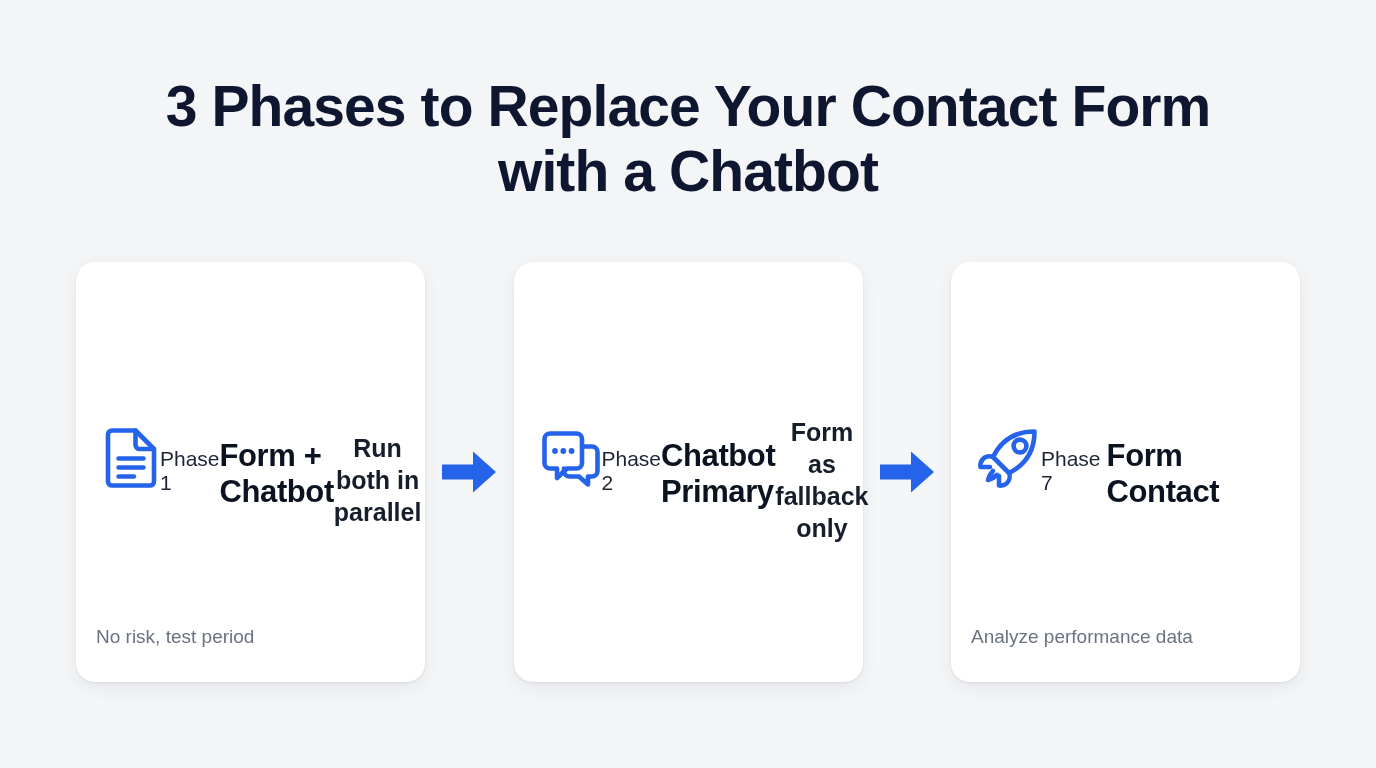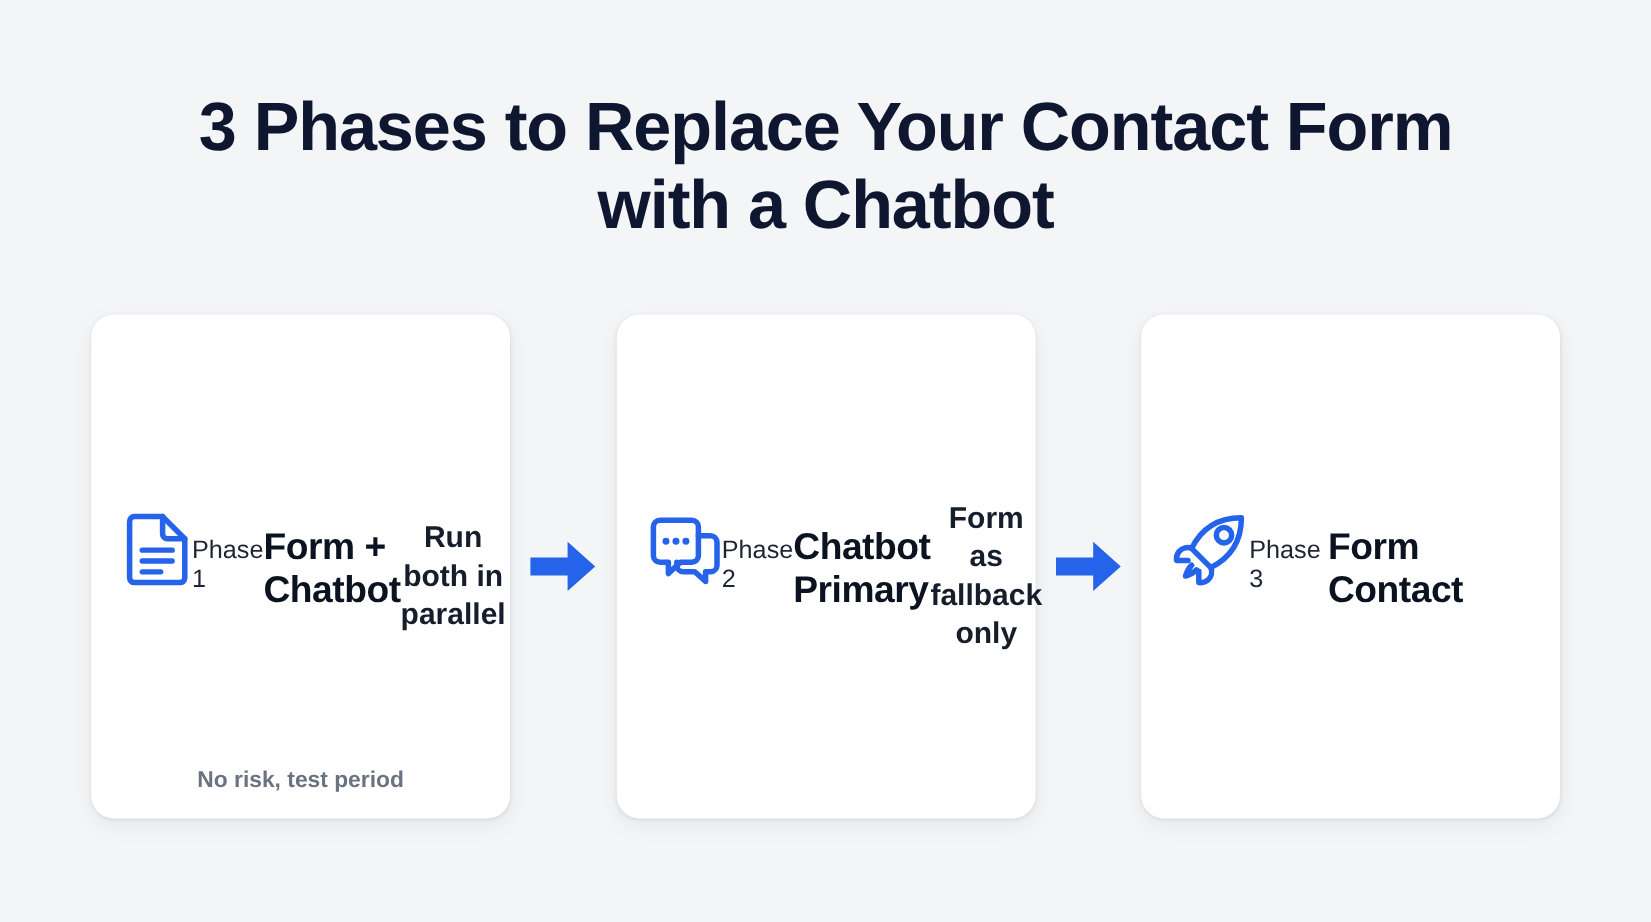--- a/index.html
+++ b/index.html
@@ -194,7 +194,7 @@
           <path d="M16 44C12.5 47.5 11 53 11 53C11 53 16.5 51.5 20 48" stroke="#2563eb" stroke-width="4.6" stroke-linejoin="round" stroke-linecap="round"></path>
         </svg>
       </div>
-      <div class="phase-label">Phase 3</div>
+      <div class="phase-label">Phase 7</div>
       <div class="phase-title">Form Contact</div>
     </div>
 

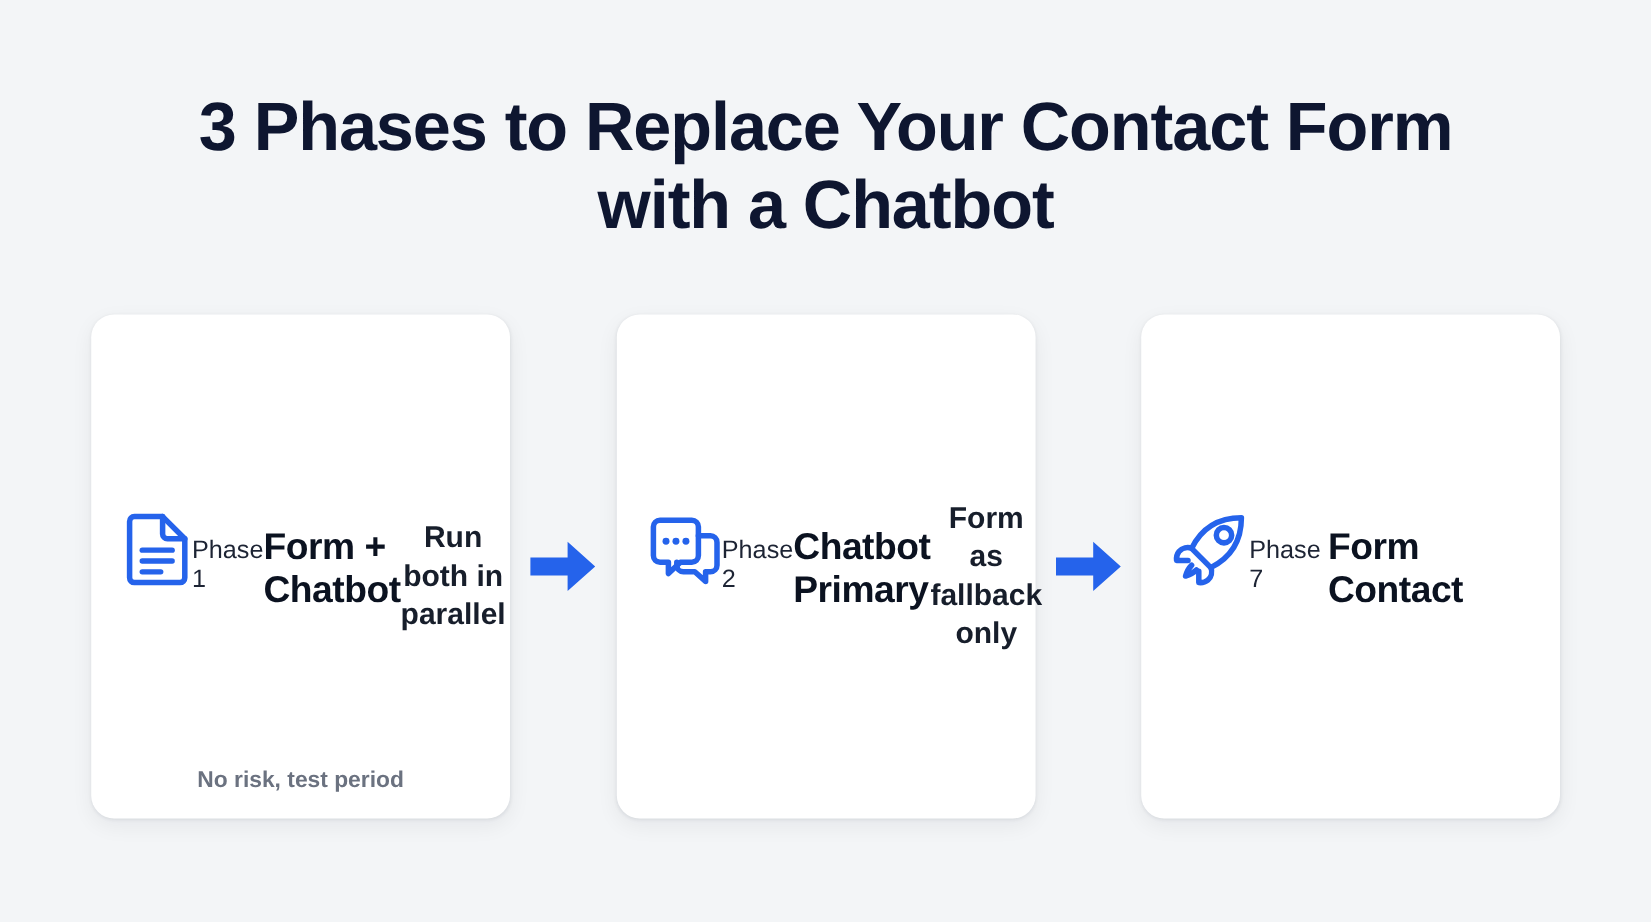--- a/index.html
+++ b/index.html
@@ -109,12 +109,11 @@
     position: absolute;
     left: 20px;
     right: 20px;
-    bottom: 19px;
+    bottom: 33px;
     color: #6b7280;
     font-size: 19px;
-    font-weight: 700;
+    font-weight: 400;
     line-height: 24px;
-    text-align: center;
   }
 
   

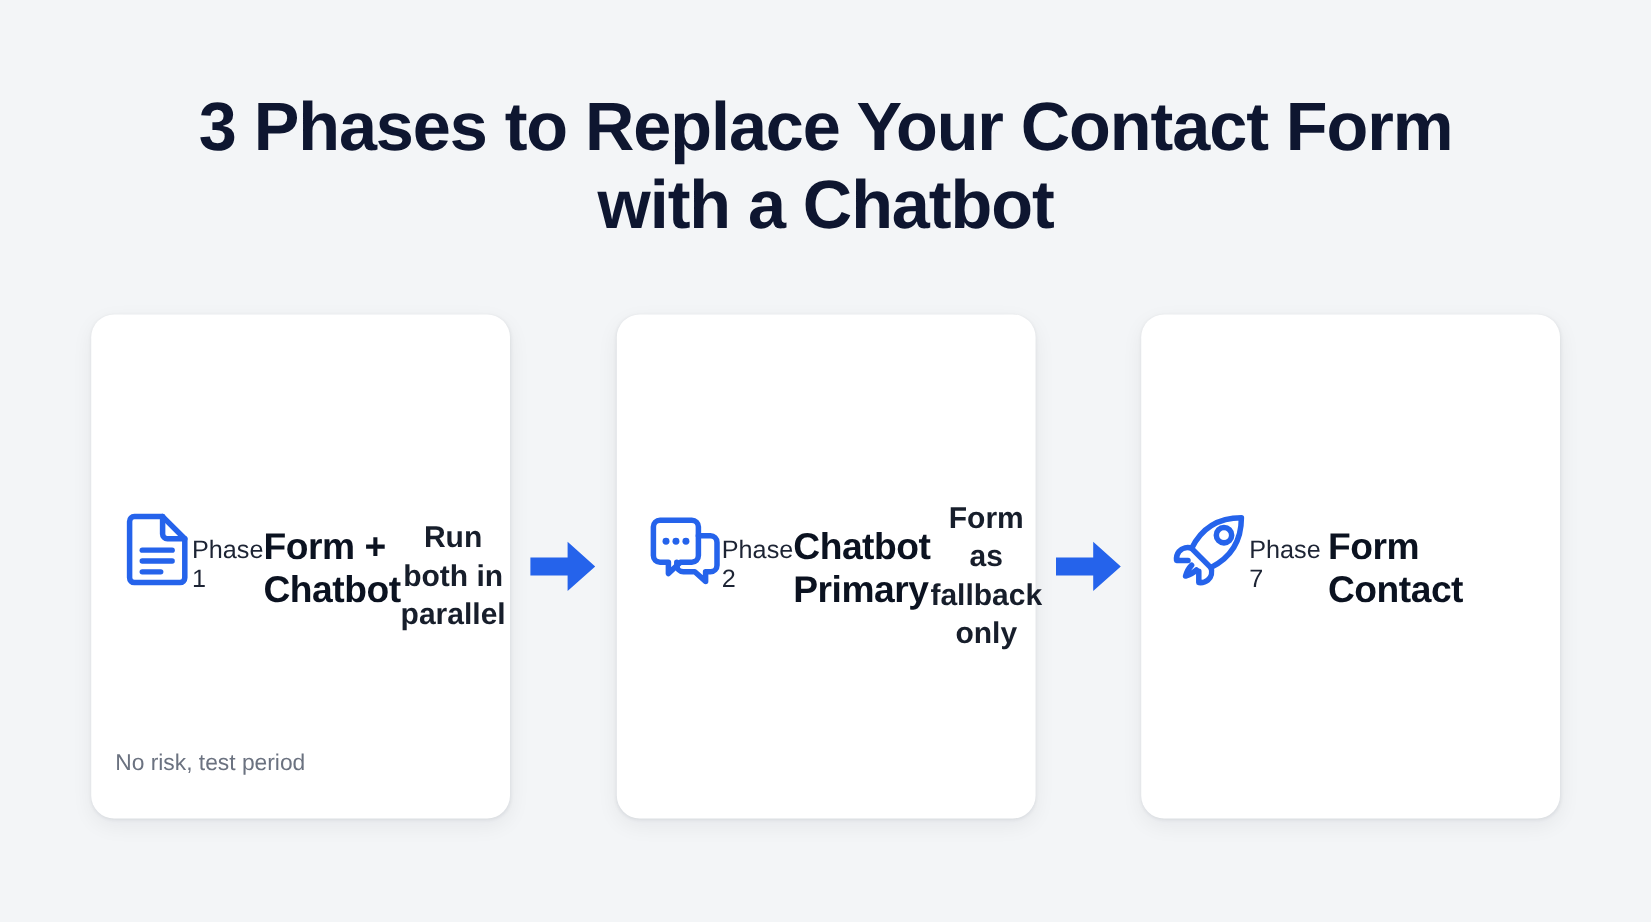--- a/index.html
+++ b/index.html
@@ -195,6 +195,7 @@
       </div>
       <div class="phase-label">Phase 7</div>
       <div class="phase-title">Form Contact</div>
+      <div class="phase-note">Analyze performance data</div>
     </div>
 
   </div>

